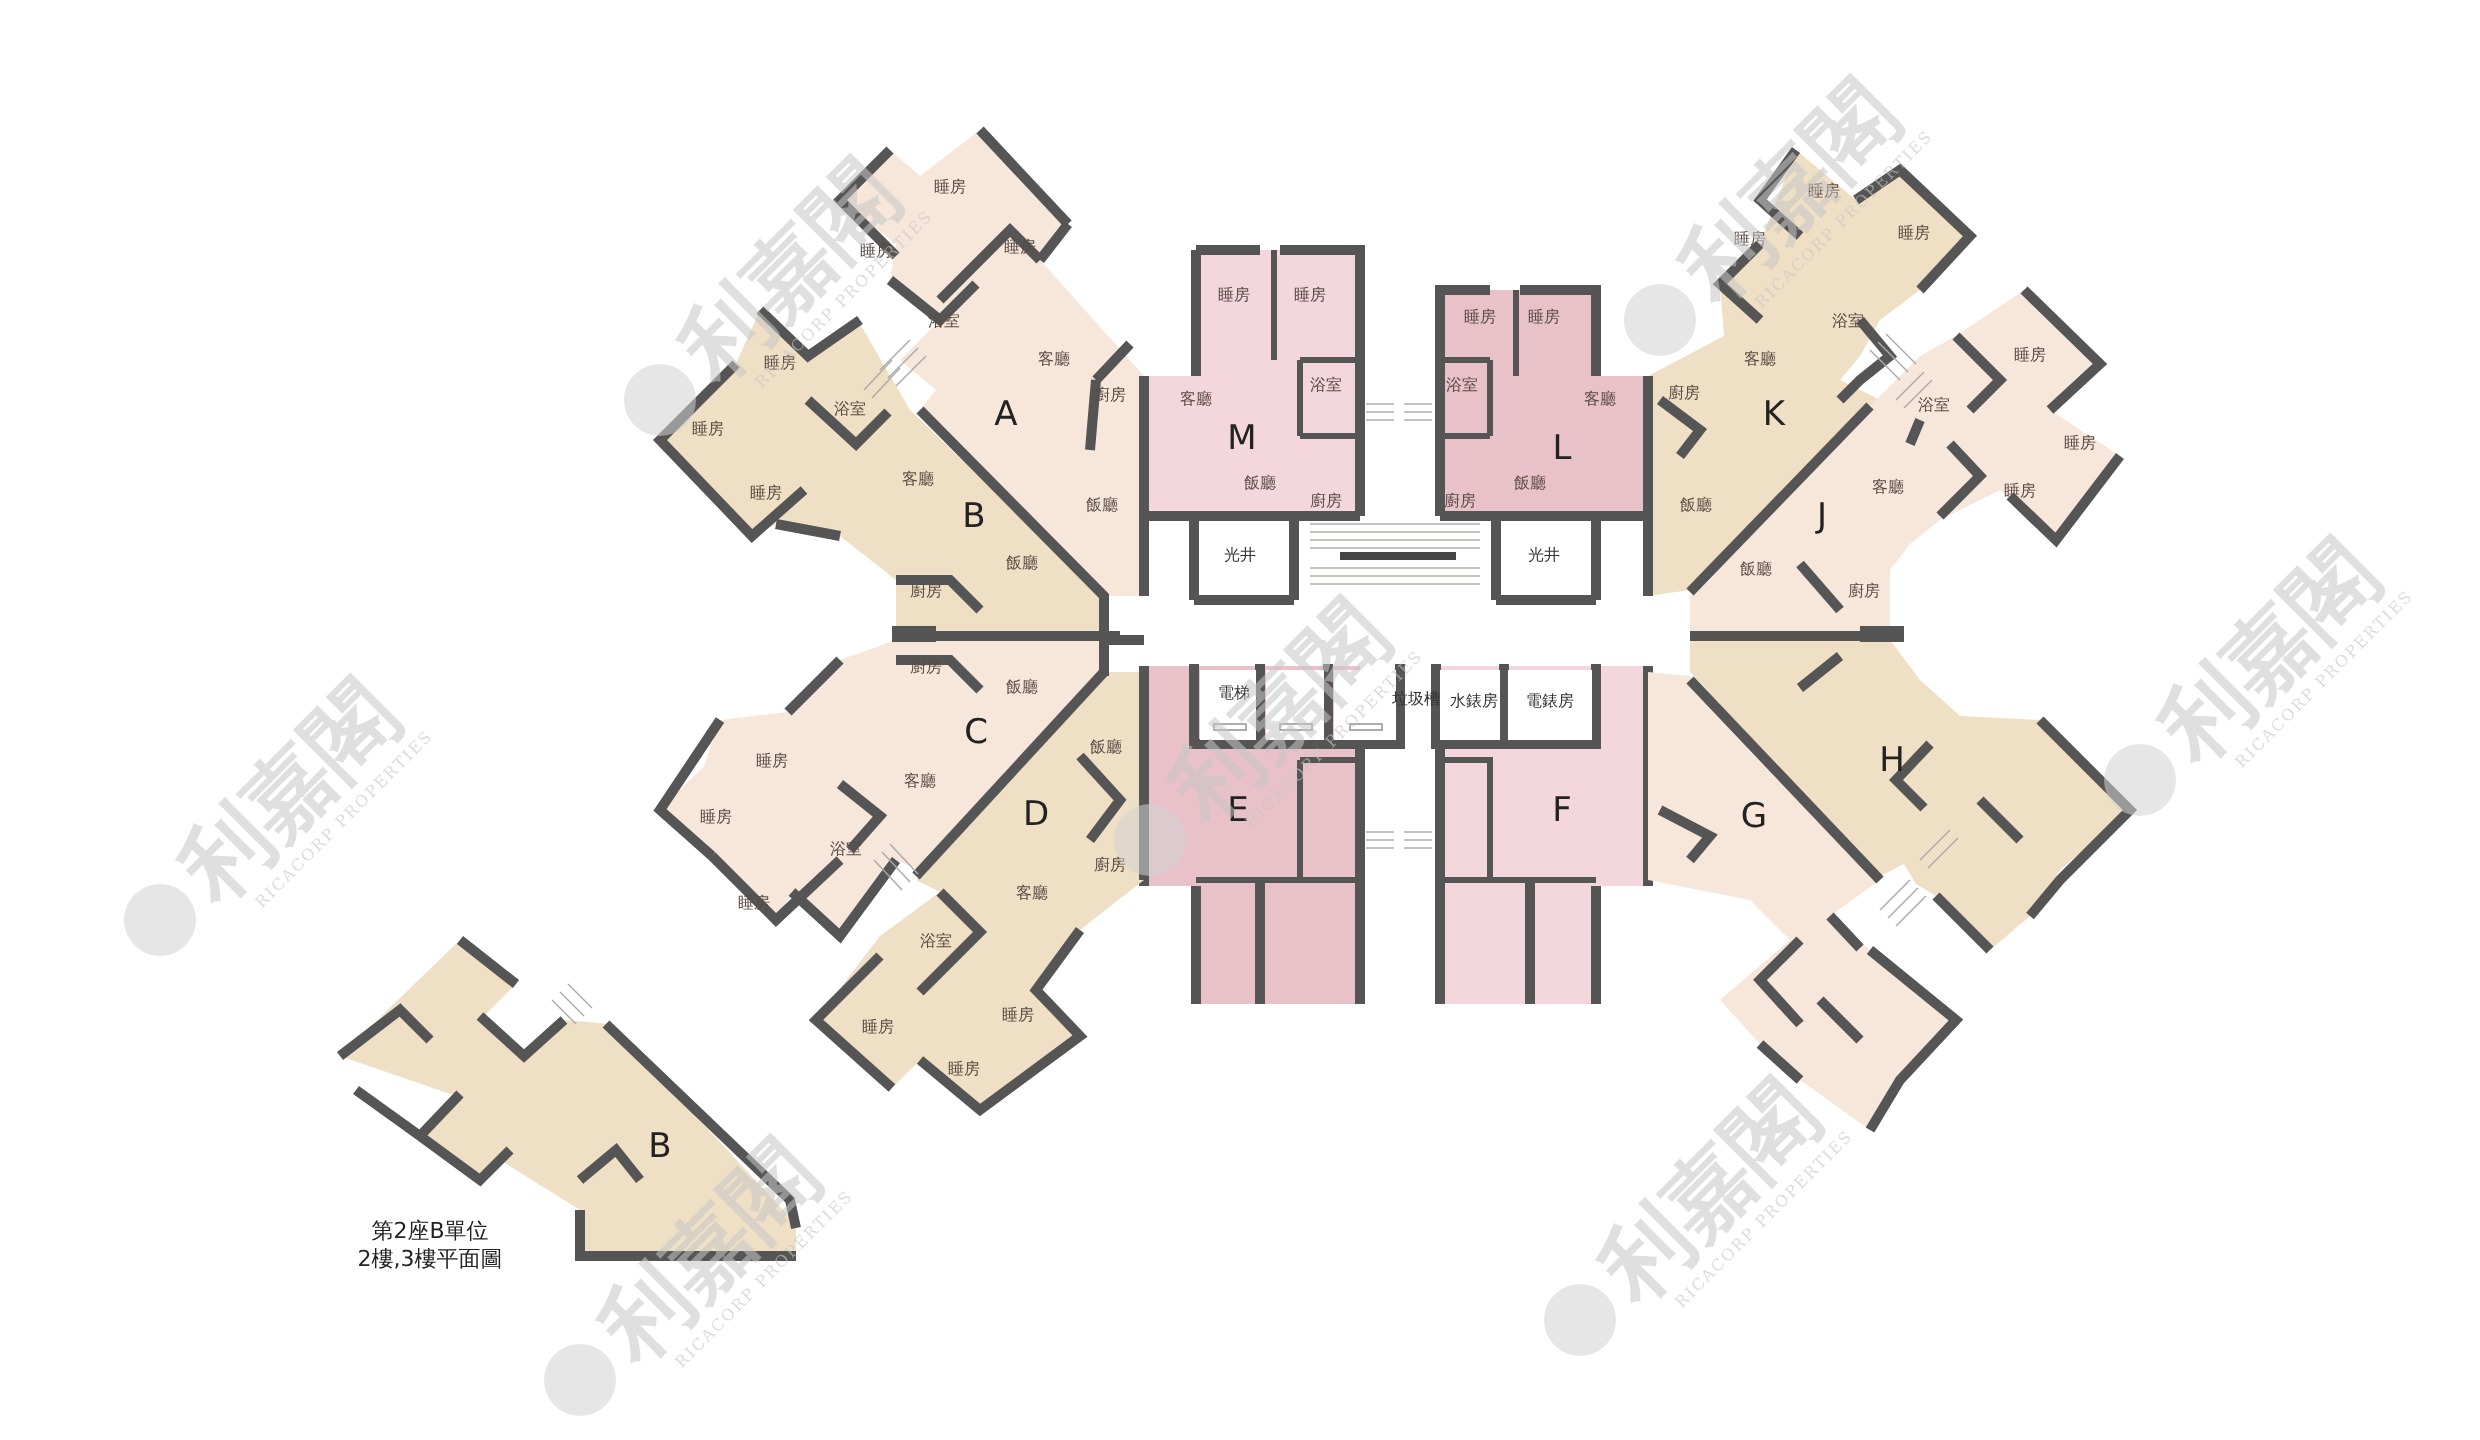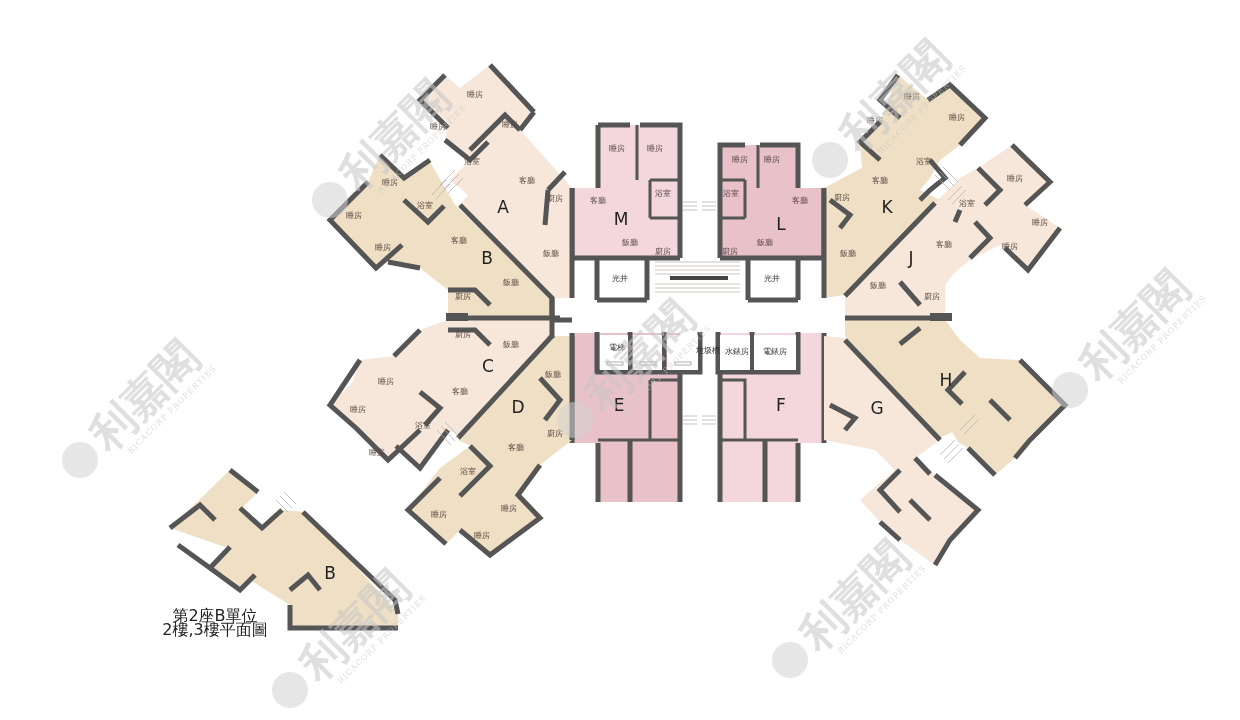--- a/index.html
+++ b/index.html
@@ -10,7 +10,7 @@
   .unit-letter{font-size:17px;fill:#222;text-anchor:middle;dominant-baseline:middle;}
   .wall{fill:none;stroke:#555555;stroke-width:5;stroke-linejoin:miter;}
   .wall-thin{fill:none;stroke:#555555;stroke-width:3;}
-  .caption{position:absolute;left:160px;top:609px;width:110px;text-align:center;font-size:16px;line-height:14px;color:#222;font-family:"DejaVu Sans",sans-serif;}
+  .caption{position:absolute;left:160px;top:609px;width:110px;text-align:center;font-size:11px;line-height:14px;color:#222;font-family:"DejaVu Sans",sans-serif;}
   .wm{fill:#d2d2d2;opacity:0.55;}
   .wm-text{font-size:44px;font-weight:bold;fill:#c6c6c6;opacity:0.55;font-family:"DejaVu Serif",serif;}
   .wm-sub{font-size:8px;fill:#c6c6c6;opacity:0.6;letter-spacing:1px;font-family:"DejaVu Serif",serif;}

